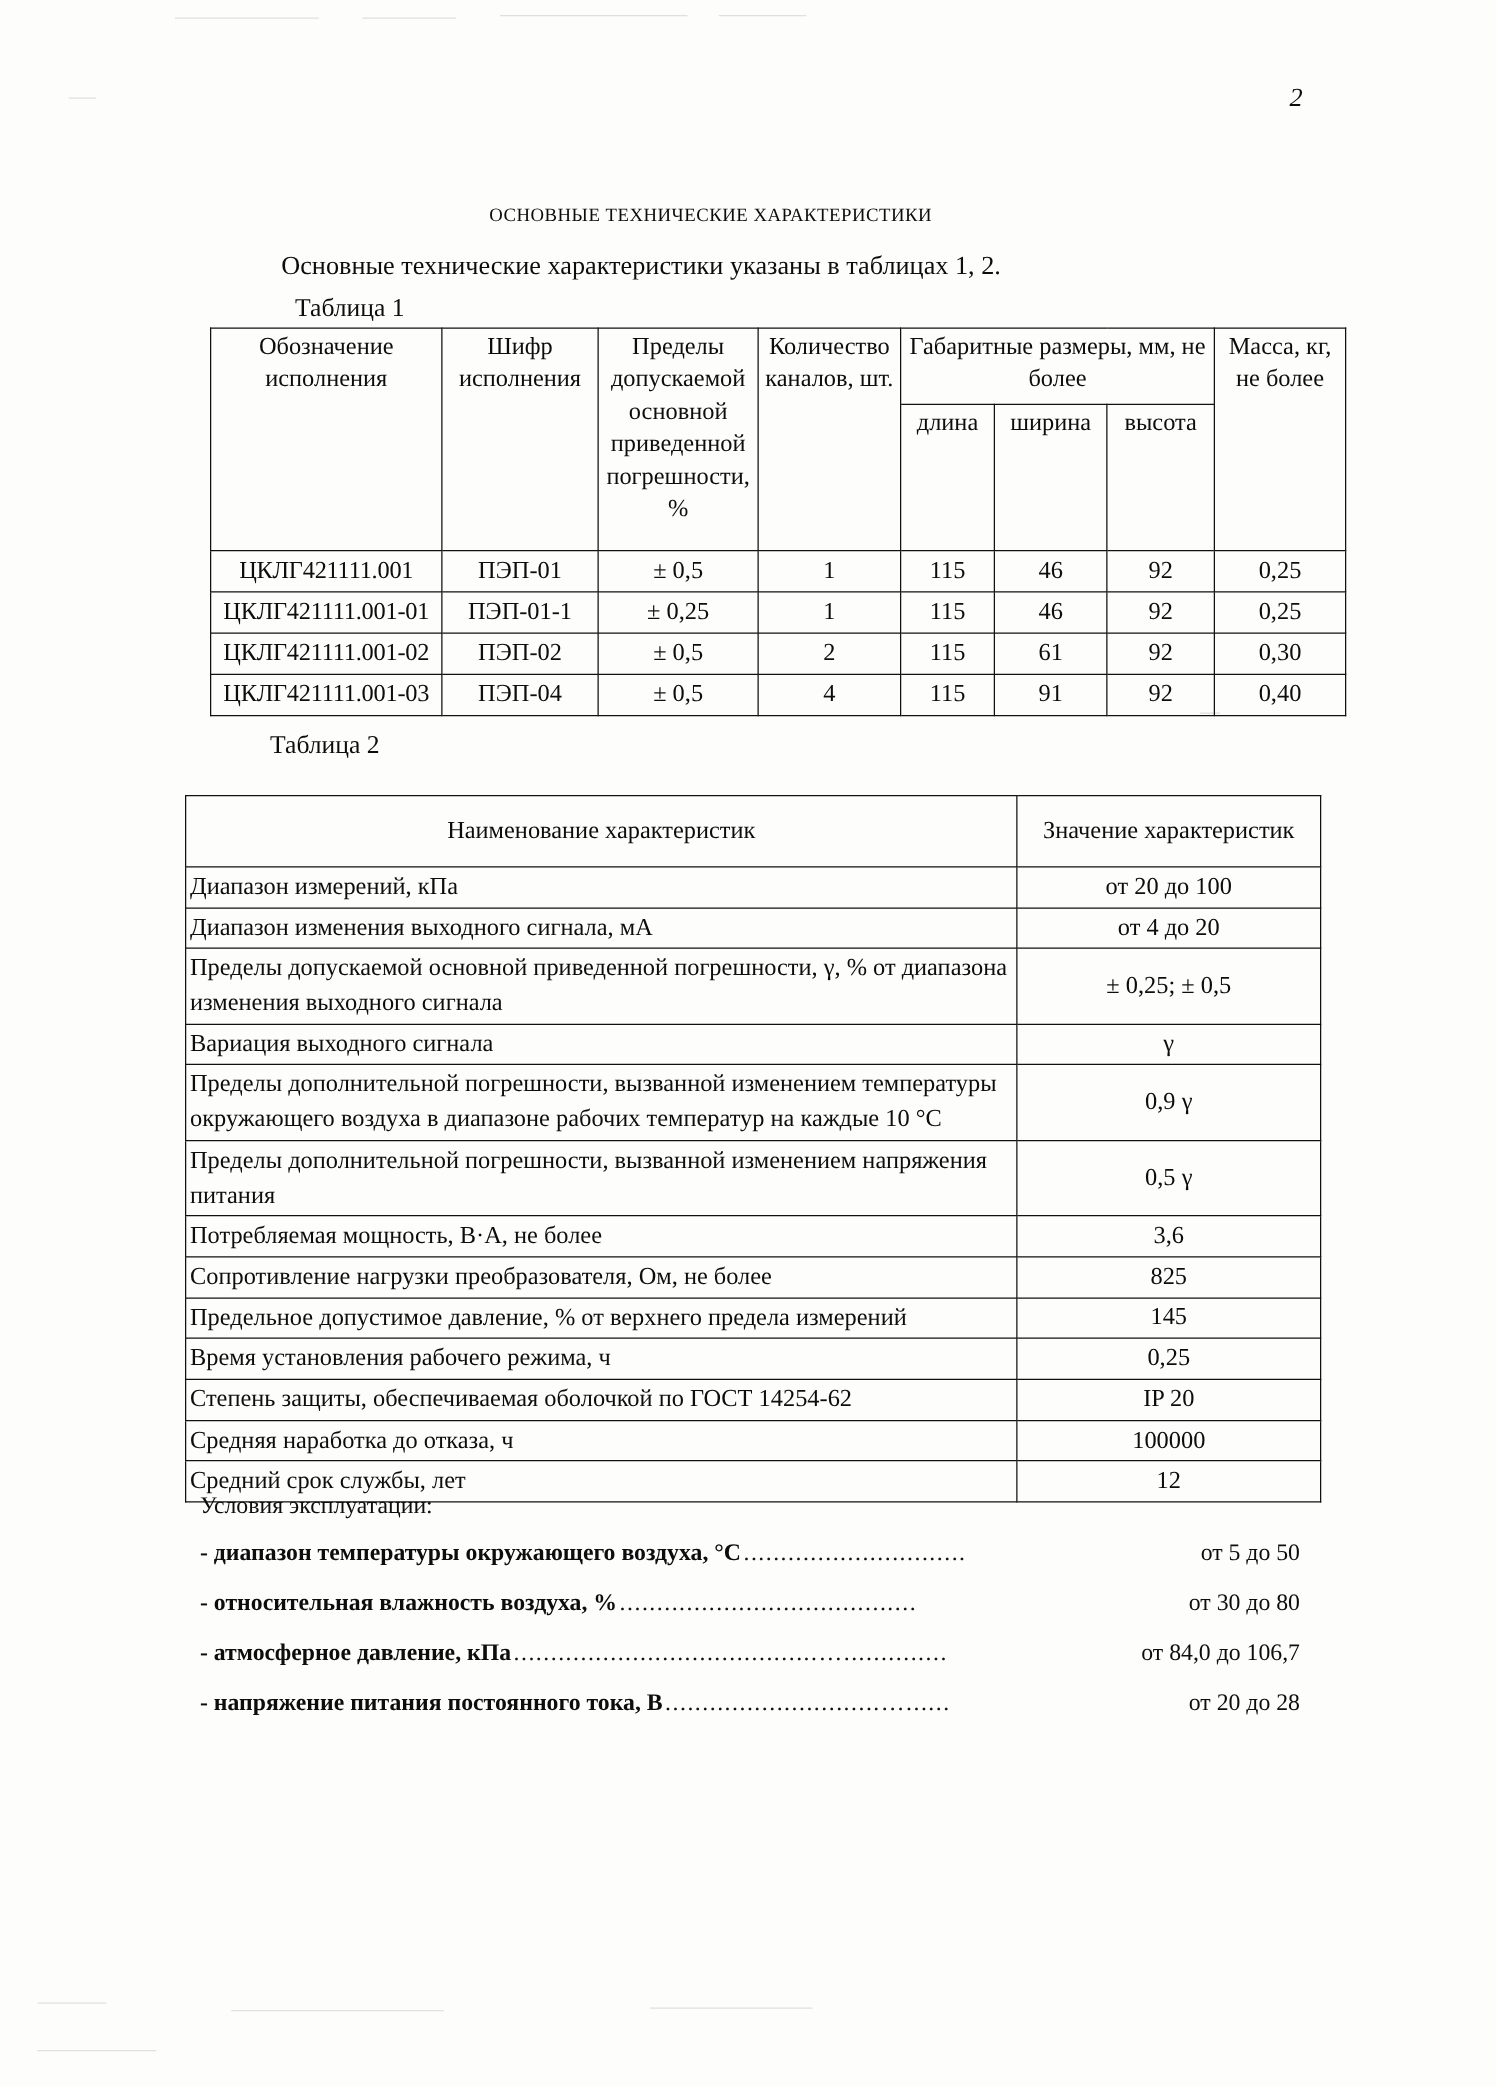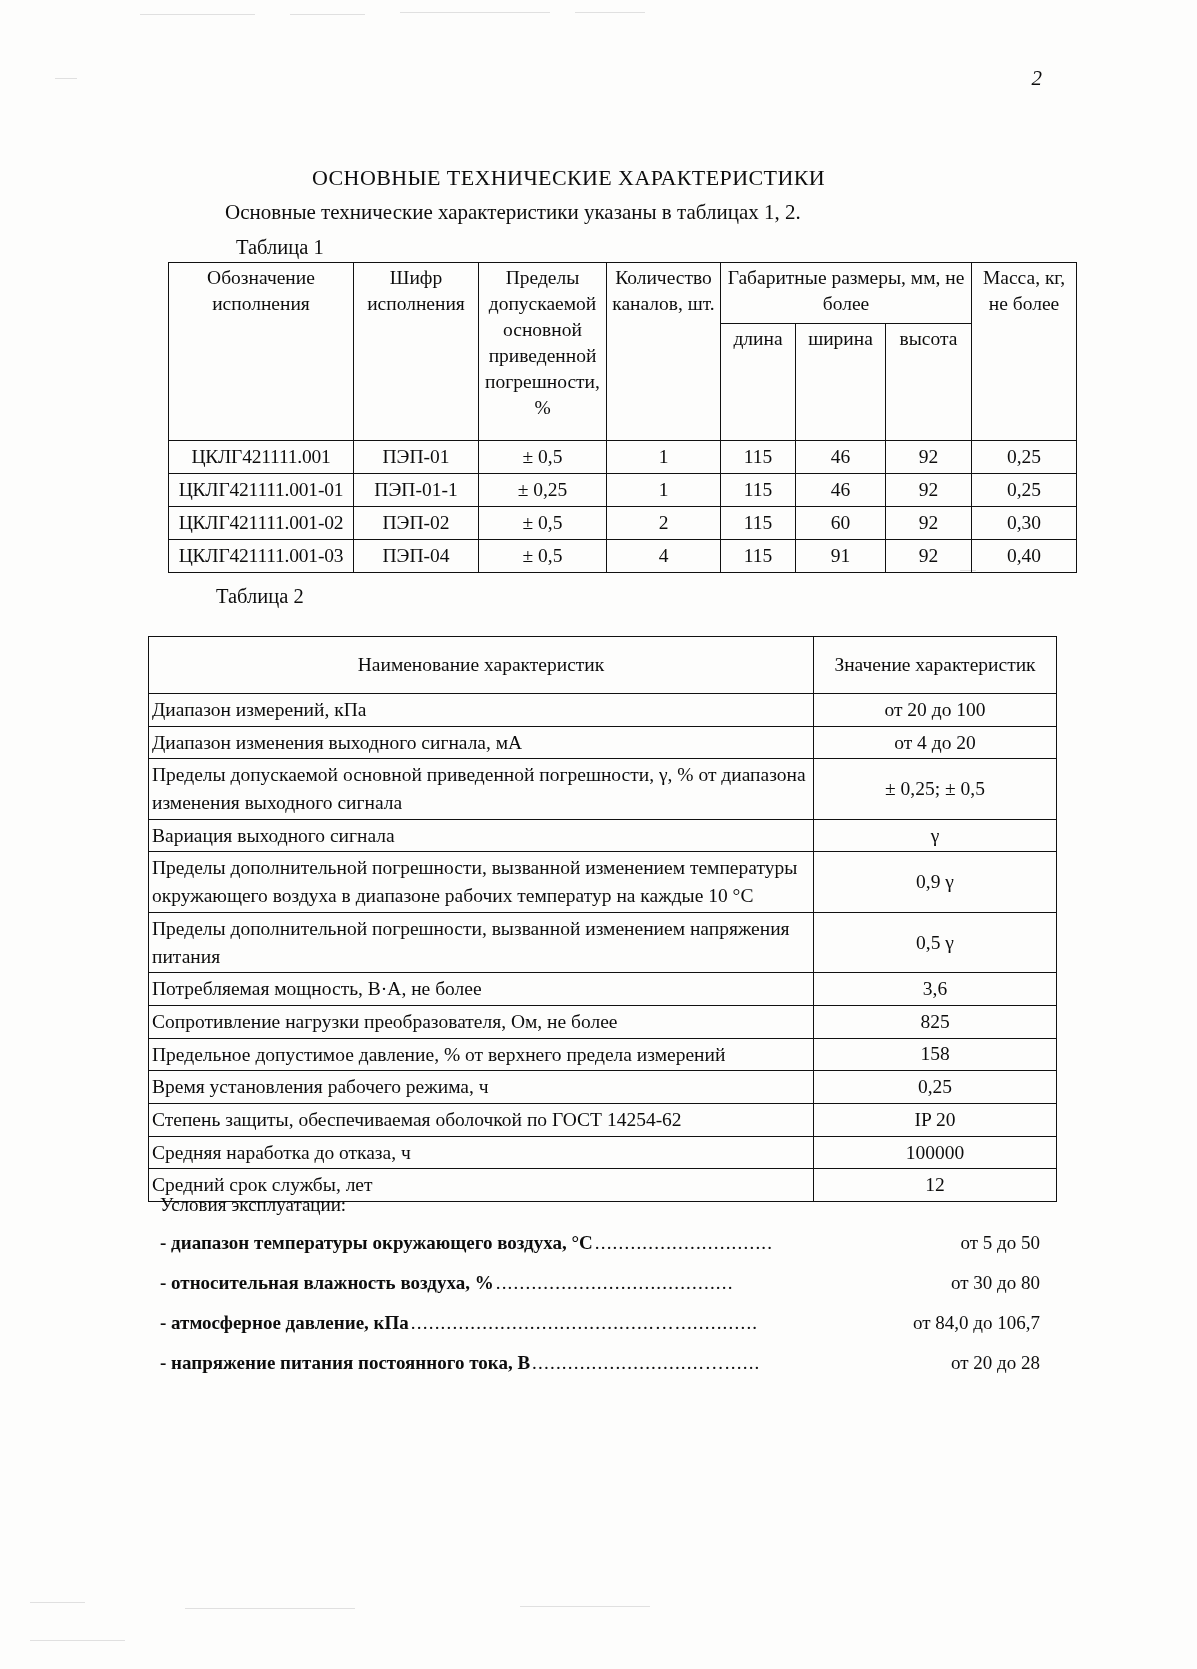--- a/index.html
+++ b/index.html
@@ -48,7 +48,7 @@
     right: 0;
     top: 165px;
     text-align: center;
-    font-size: 22px;
+    font-size: 15px;
     letter-spacing: .4px;
     padding-right: 60px;
   }

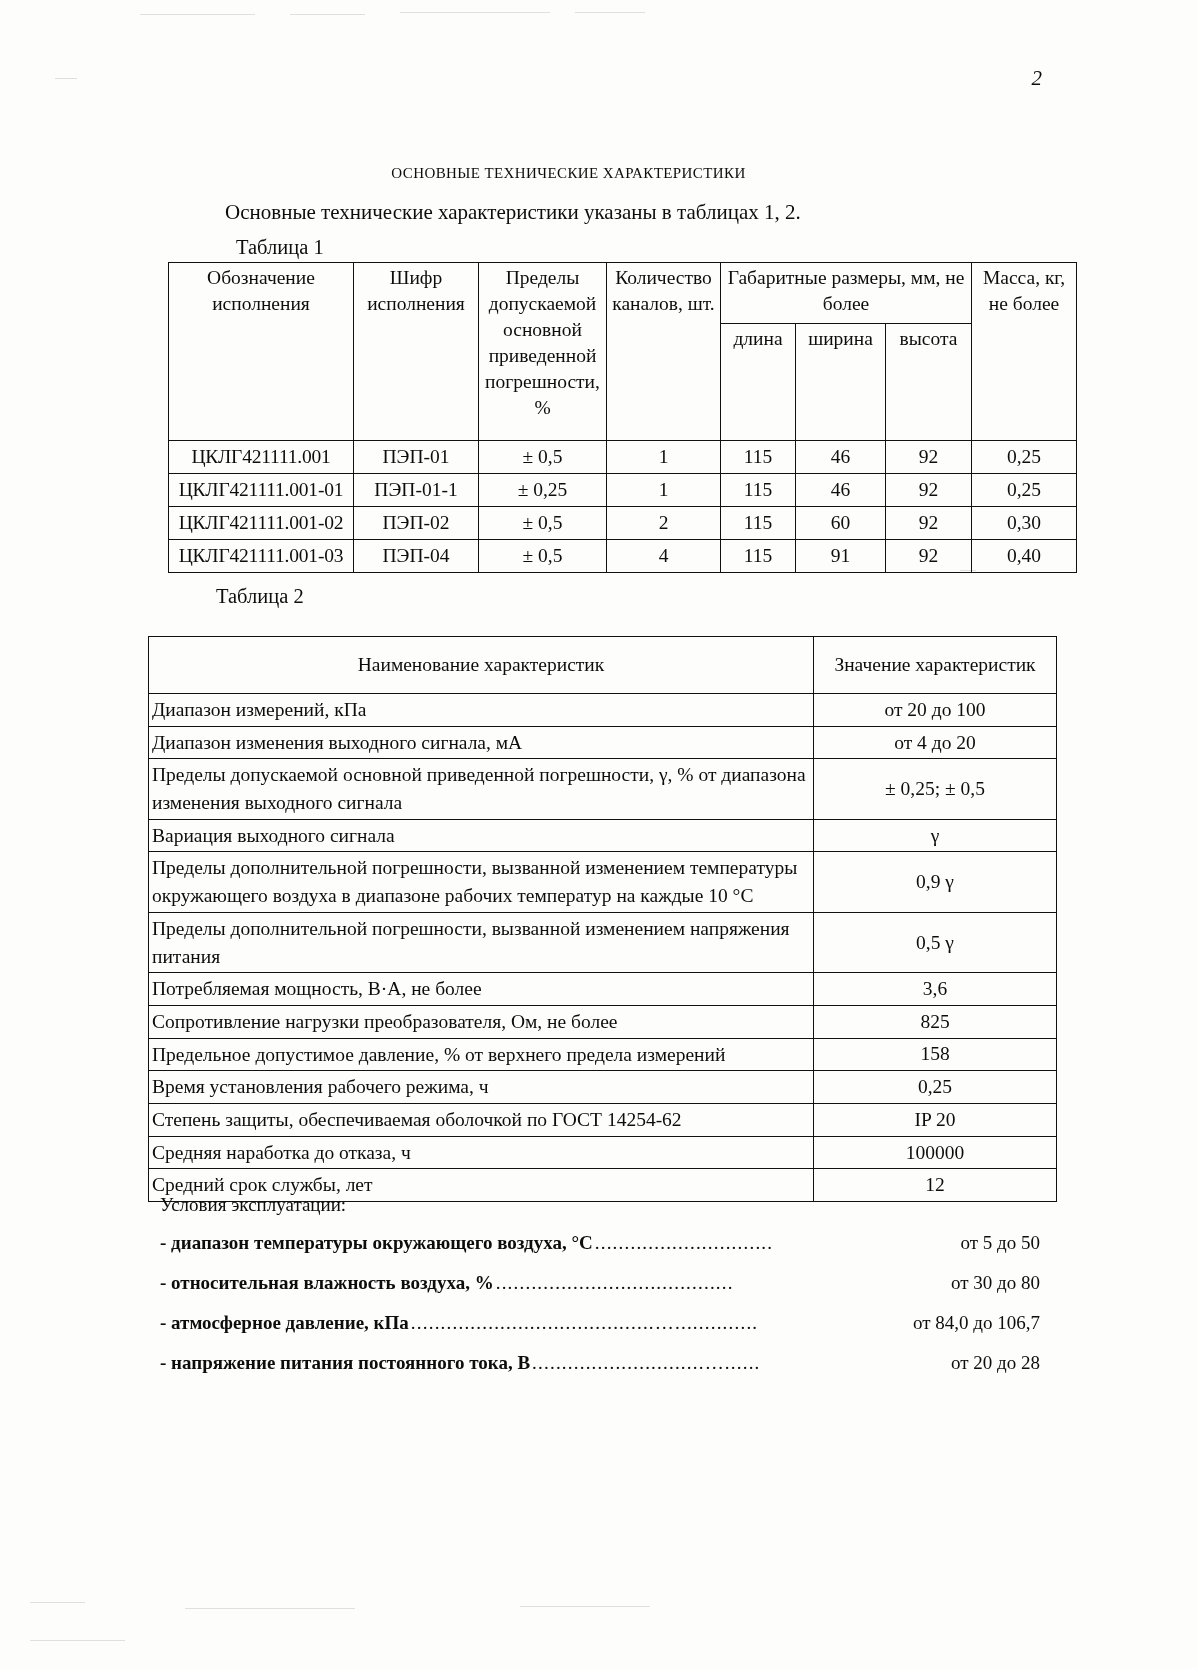--- a/index.html
+++ b/index.html
@@ -211,7 +211,7 @@
           <td>± 0,5</td>
           <td>2</td>
           <td>115</td>
-          <td>60</td>
+          <td>61</td>
           <td>92</td>
           <td>0,30</td>
         </tr>

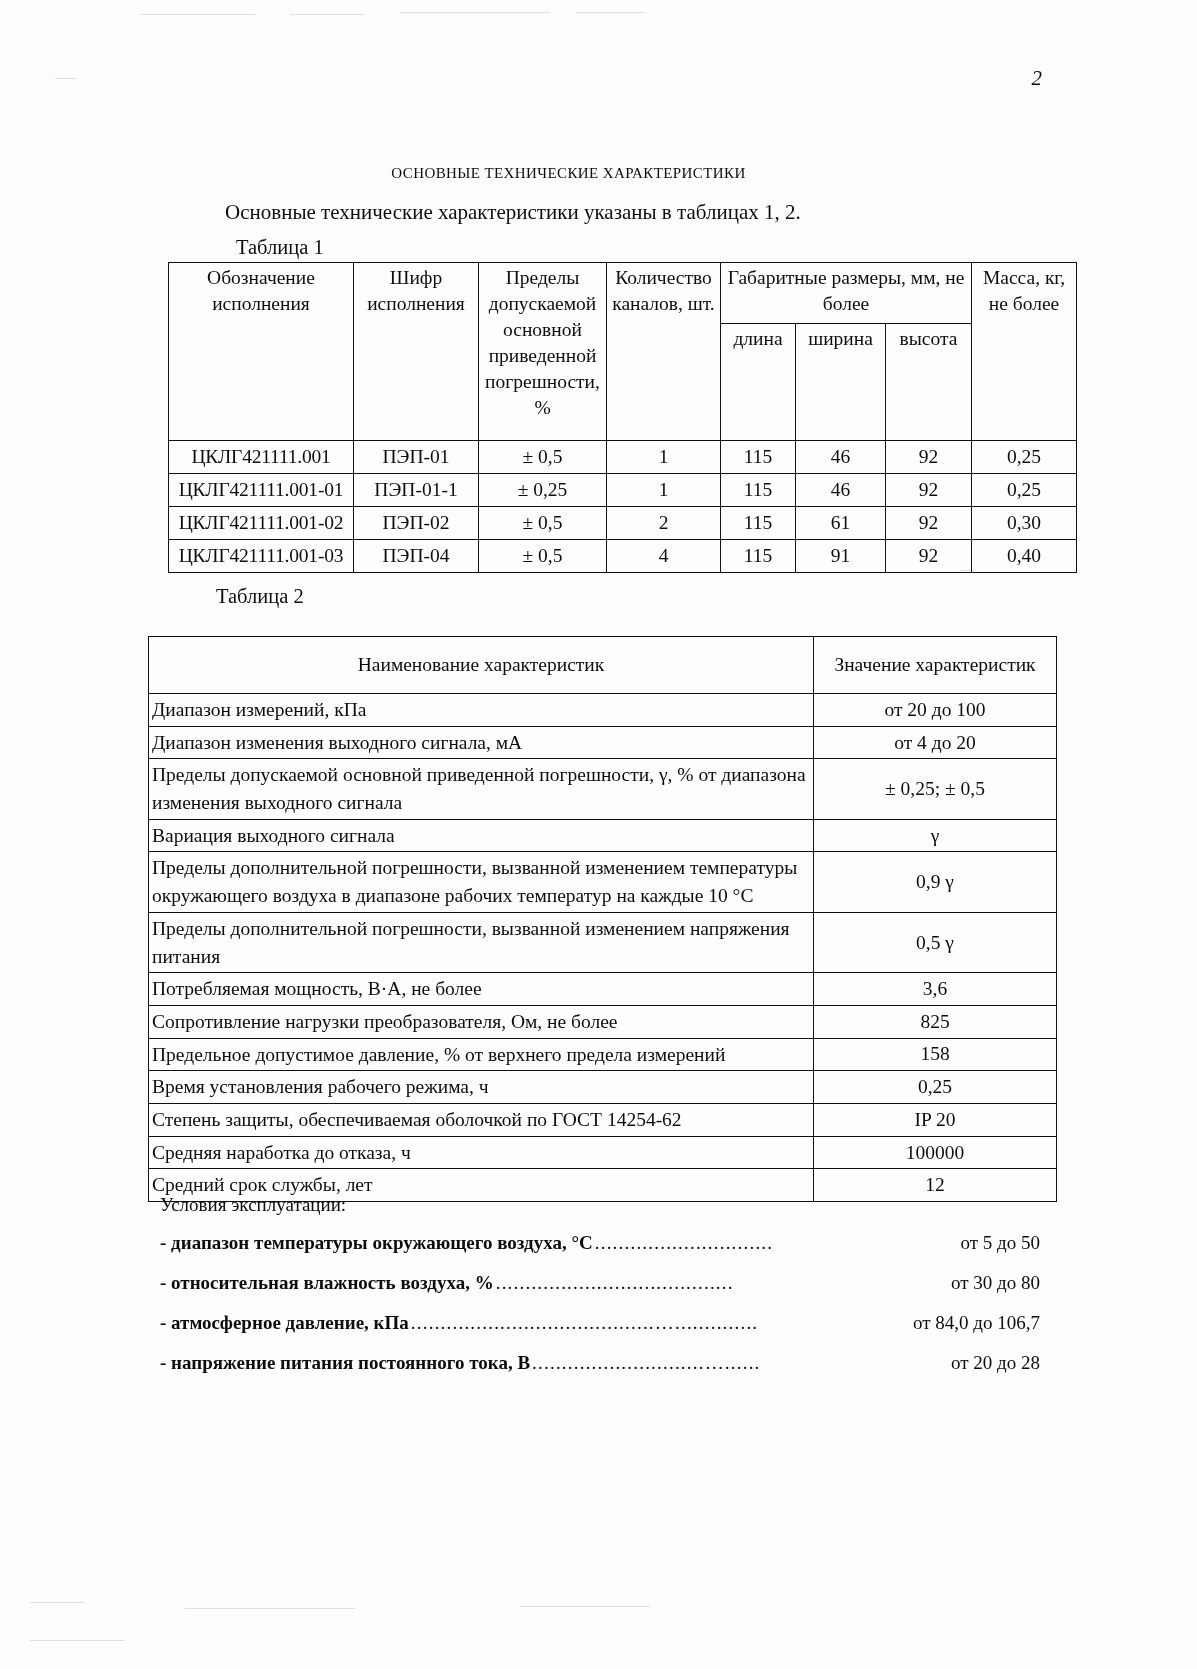--- a/index.html
+++ b/index.html
@@ -277,7 +277,7 @@
         </tr>
         <tr>
           <td class="name">Предельное допустимое давление, % от верхнего предела измерений</td>
-          <td class="val">158</td>
+          <td class="val">145</td>
         </tr>
         <tr>
           <td class="name">Время установления рабочего режима, ч</td>

